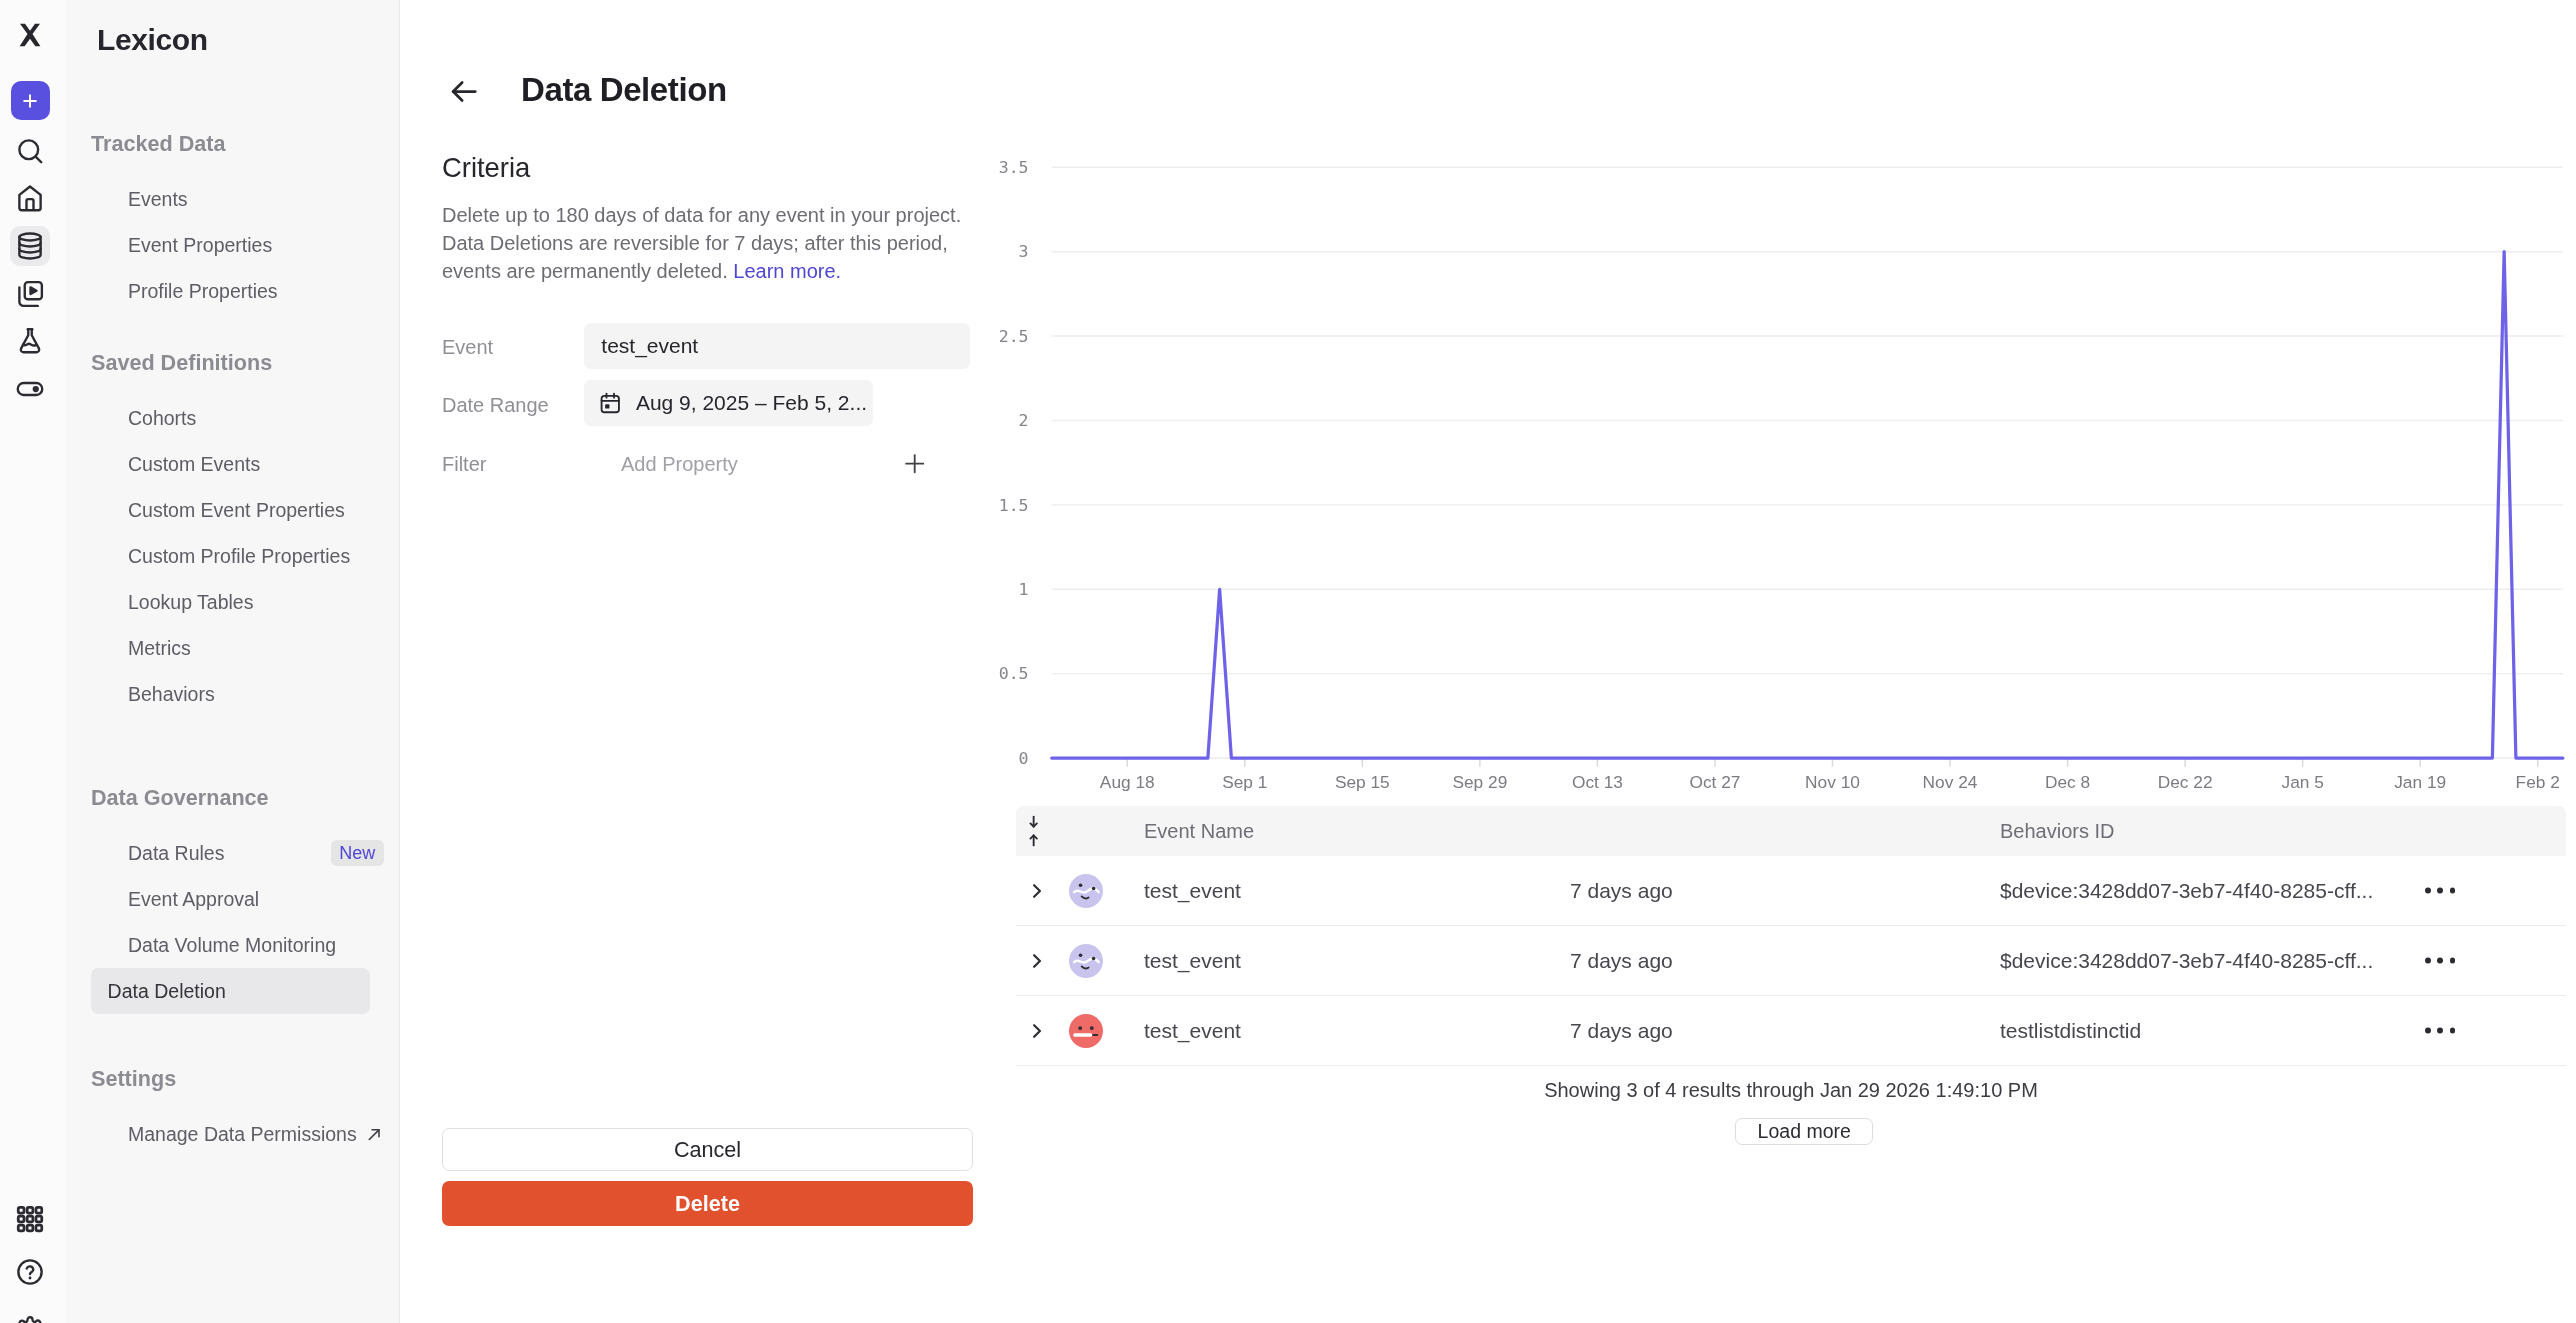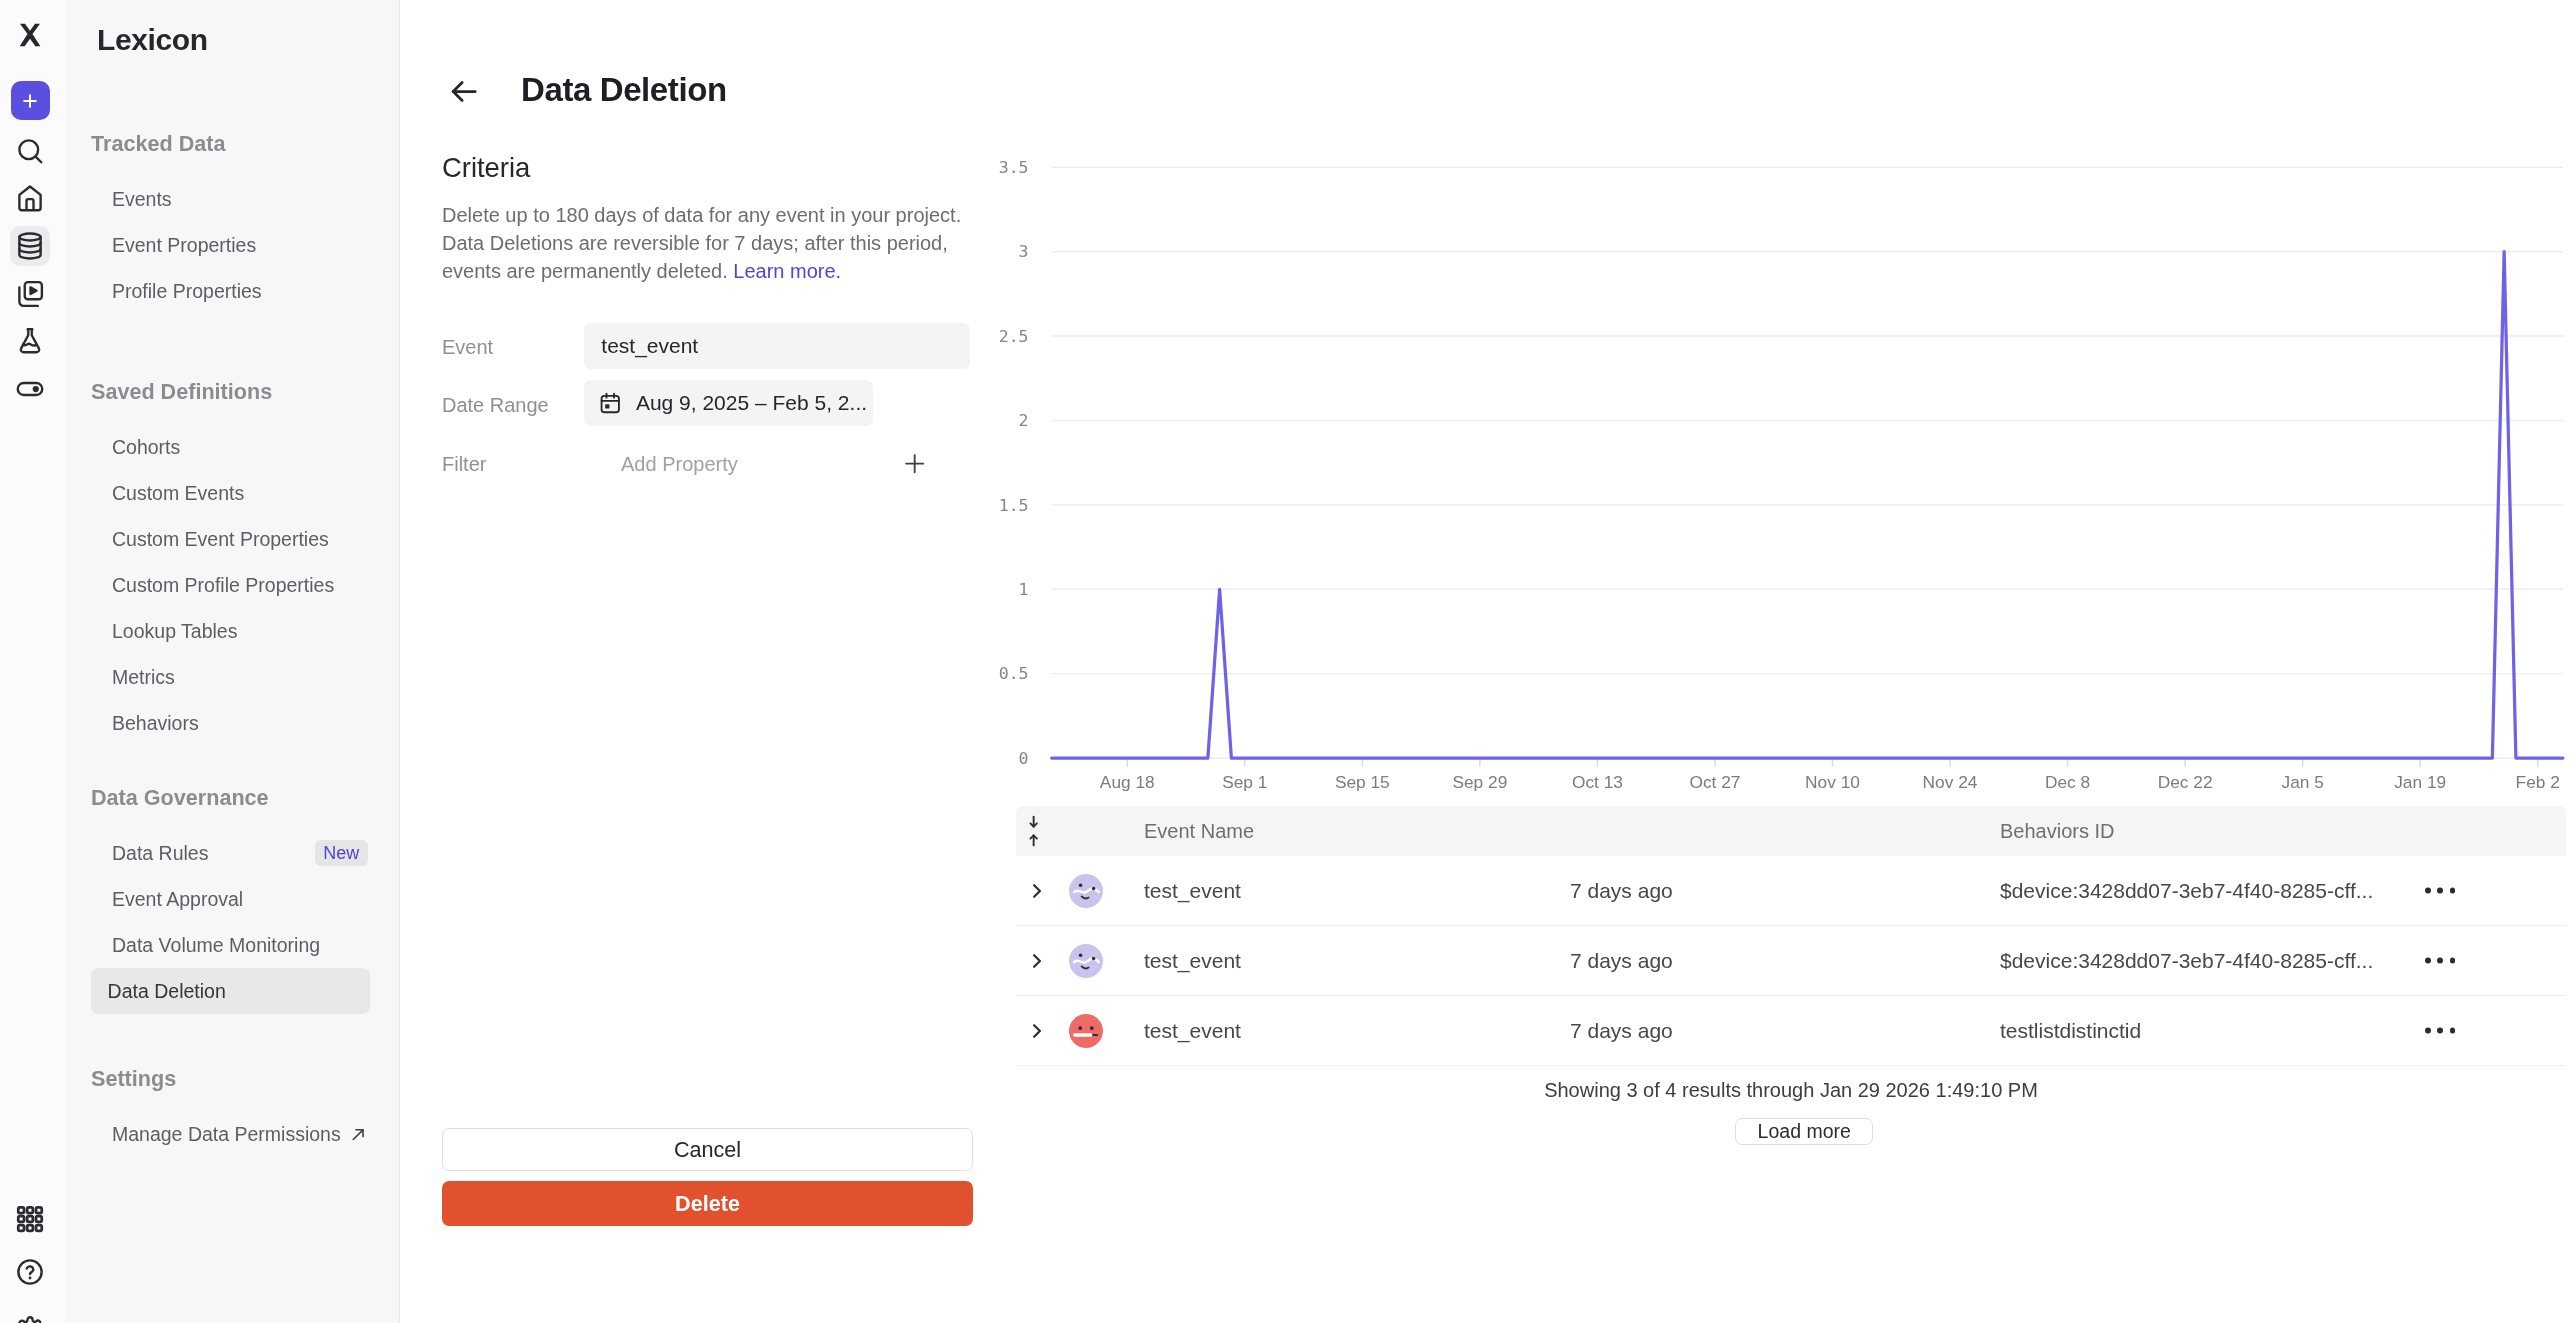--- a/index.html
+++ b/index.html
@@ -19,7 +19,7 @@
   .side-section{position:absolute;left:0;width:333px;}
   .side-heading{margin-left:25px;font-size:21.6px;font-weight:600;color:#8b8b92;line-height:21.6px;}
   .side-items{margin-top:21.6px;}
-  .side-item{margin-left:46px;height:46px;line-height:46px;font-size:19.5px;color:#5d5d65;cursor:pointer;white-space:nowrap;}
+  .side-item{margin-left:62px;height:46px;line-height:46px;font-size:19.5px;color:#5d5d65;cursor:pointer;white-space:nowrap;}
   .side-item.selected{background:#e8e8ea;border-radius:7.2px;margin-left:25px;padding-left:16.6px;width:262px;color:#34343b;}
   .side-item.flexrow{display:flex;align-items:center;width:256px;}
   .new-badge{margin-left:auto;background:#e5e5e5;color:#4f46d6;font-size:18px;line-height:18px;padding:4.3px 8.7px;border-radius:5.8px;}

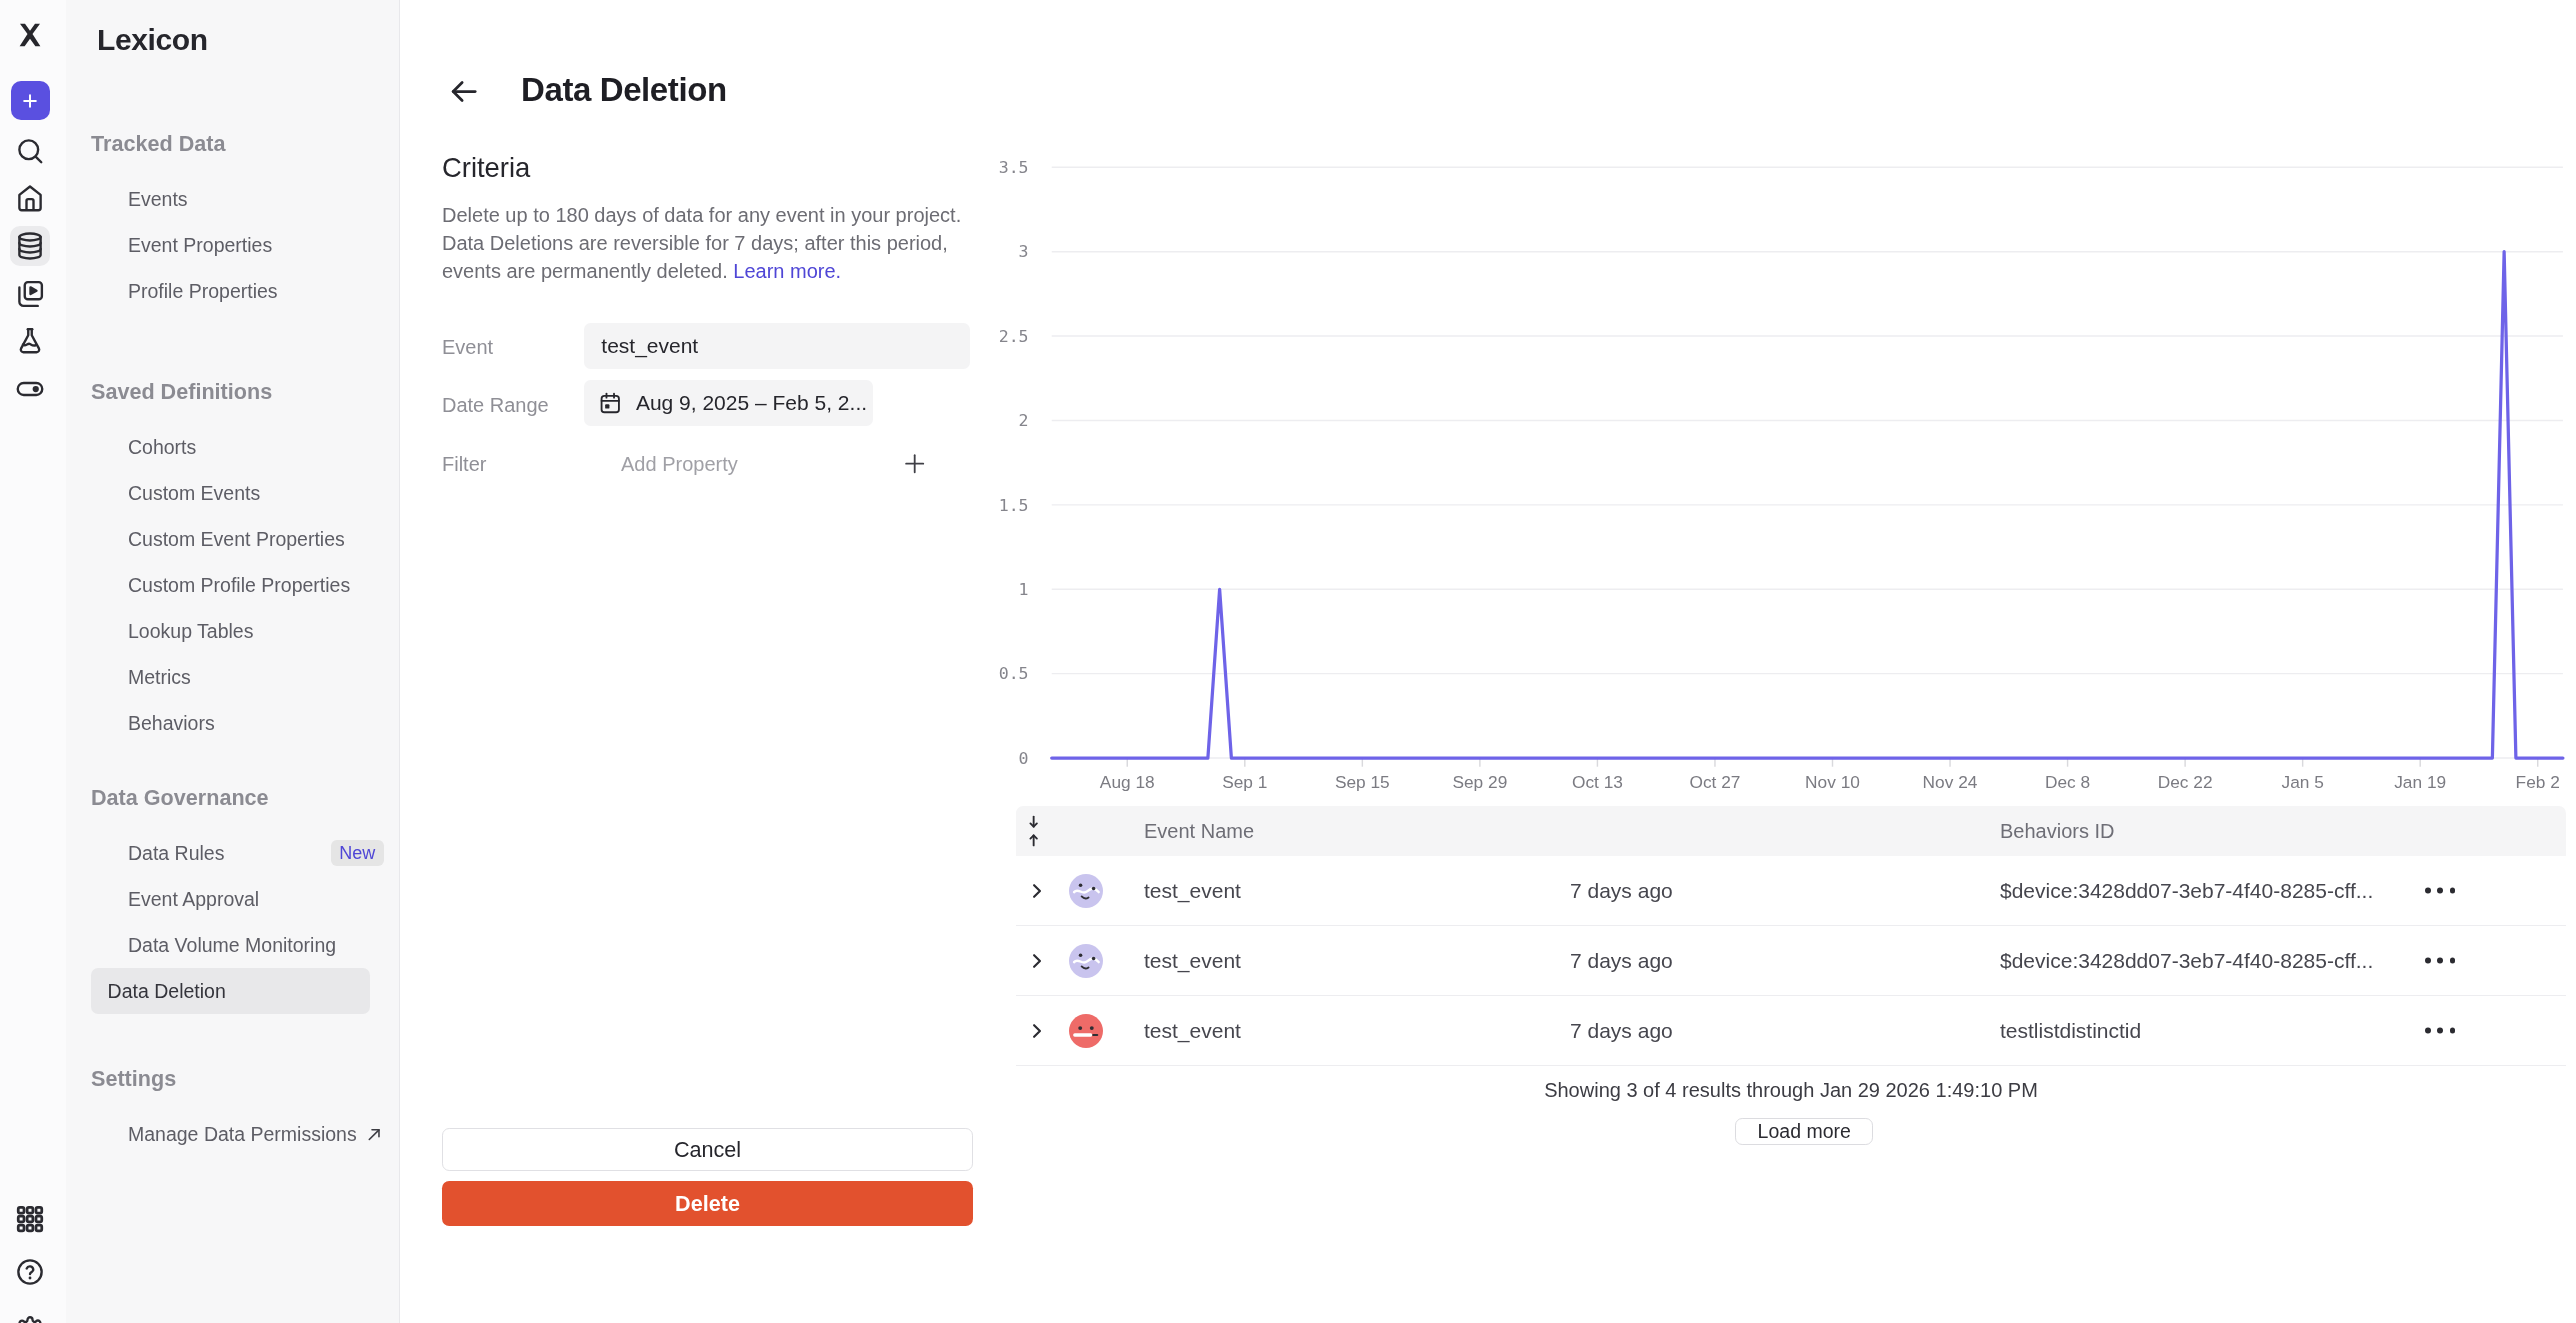--- a/index.html
+++ b/index.html
@@ -151,7 +151,7 @@
     </div>
   </section>
 
-  <section class="side-section" style="top:381px;">
+  <section class="side-section" style="top:352px;">
     <div class="side-heading">Saved Definitions</div>
     <div class="side-items">
       <div class="side-item">Cohorts</div>

